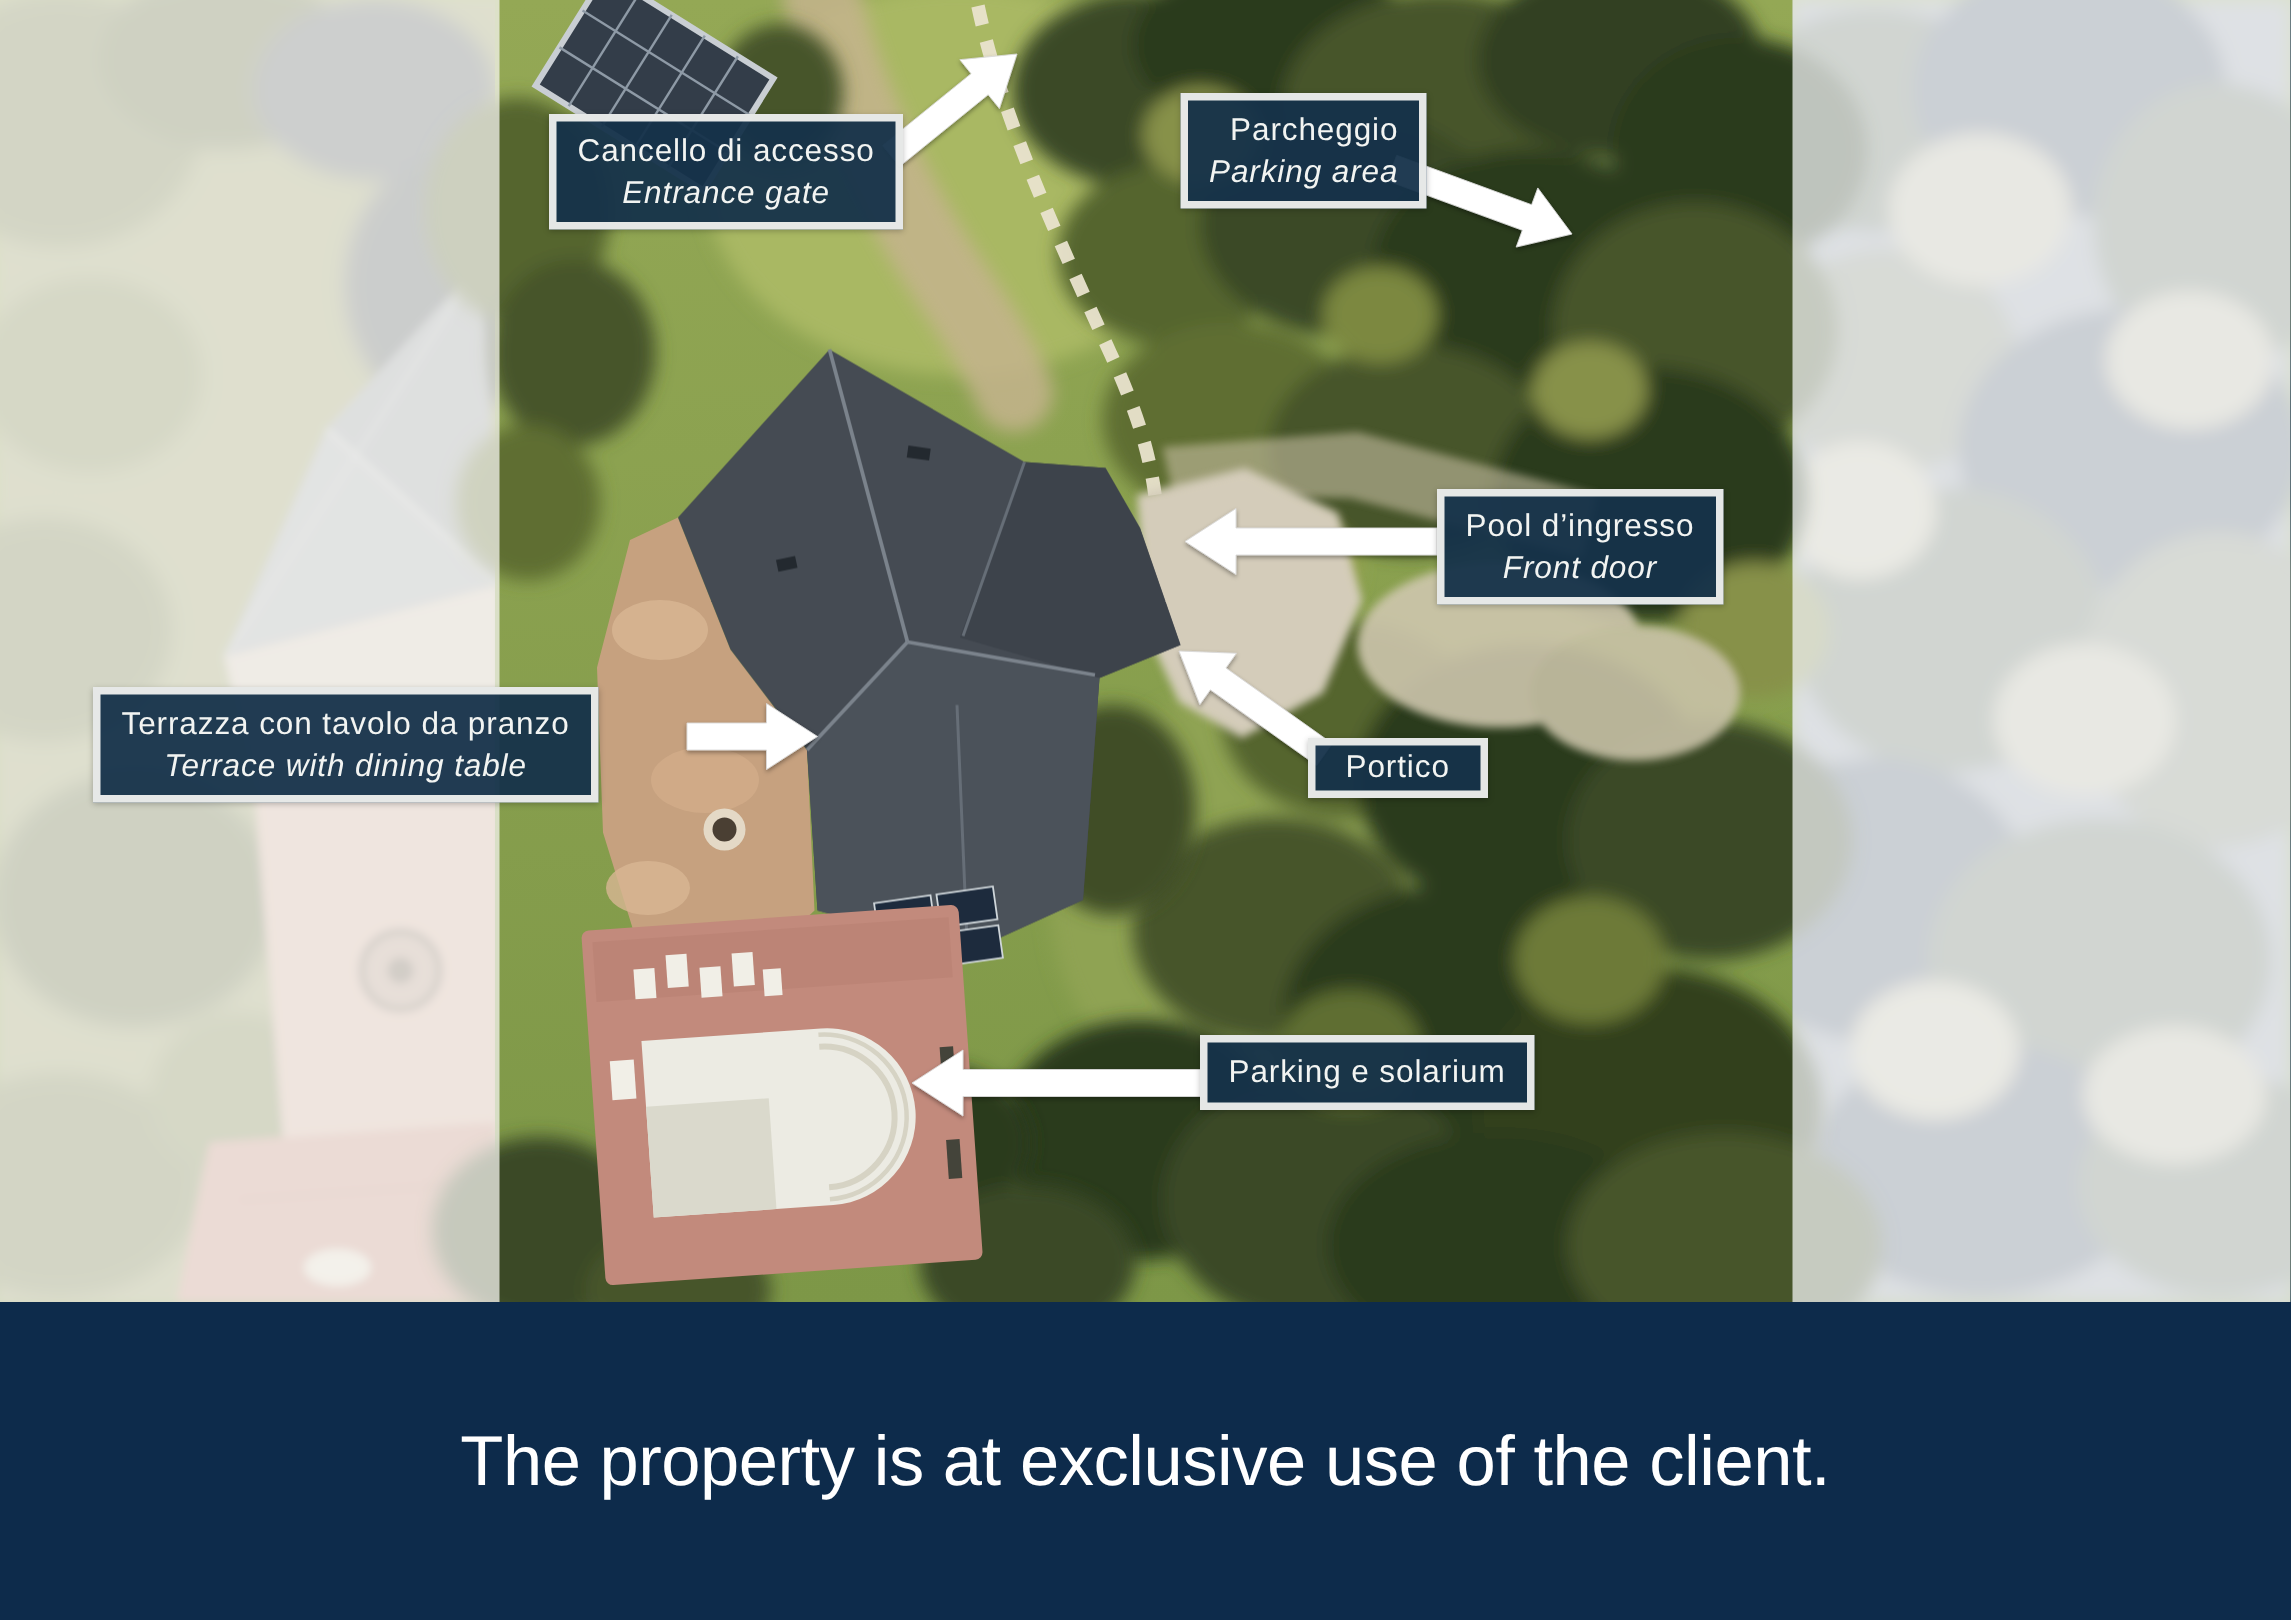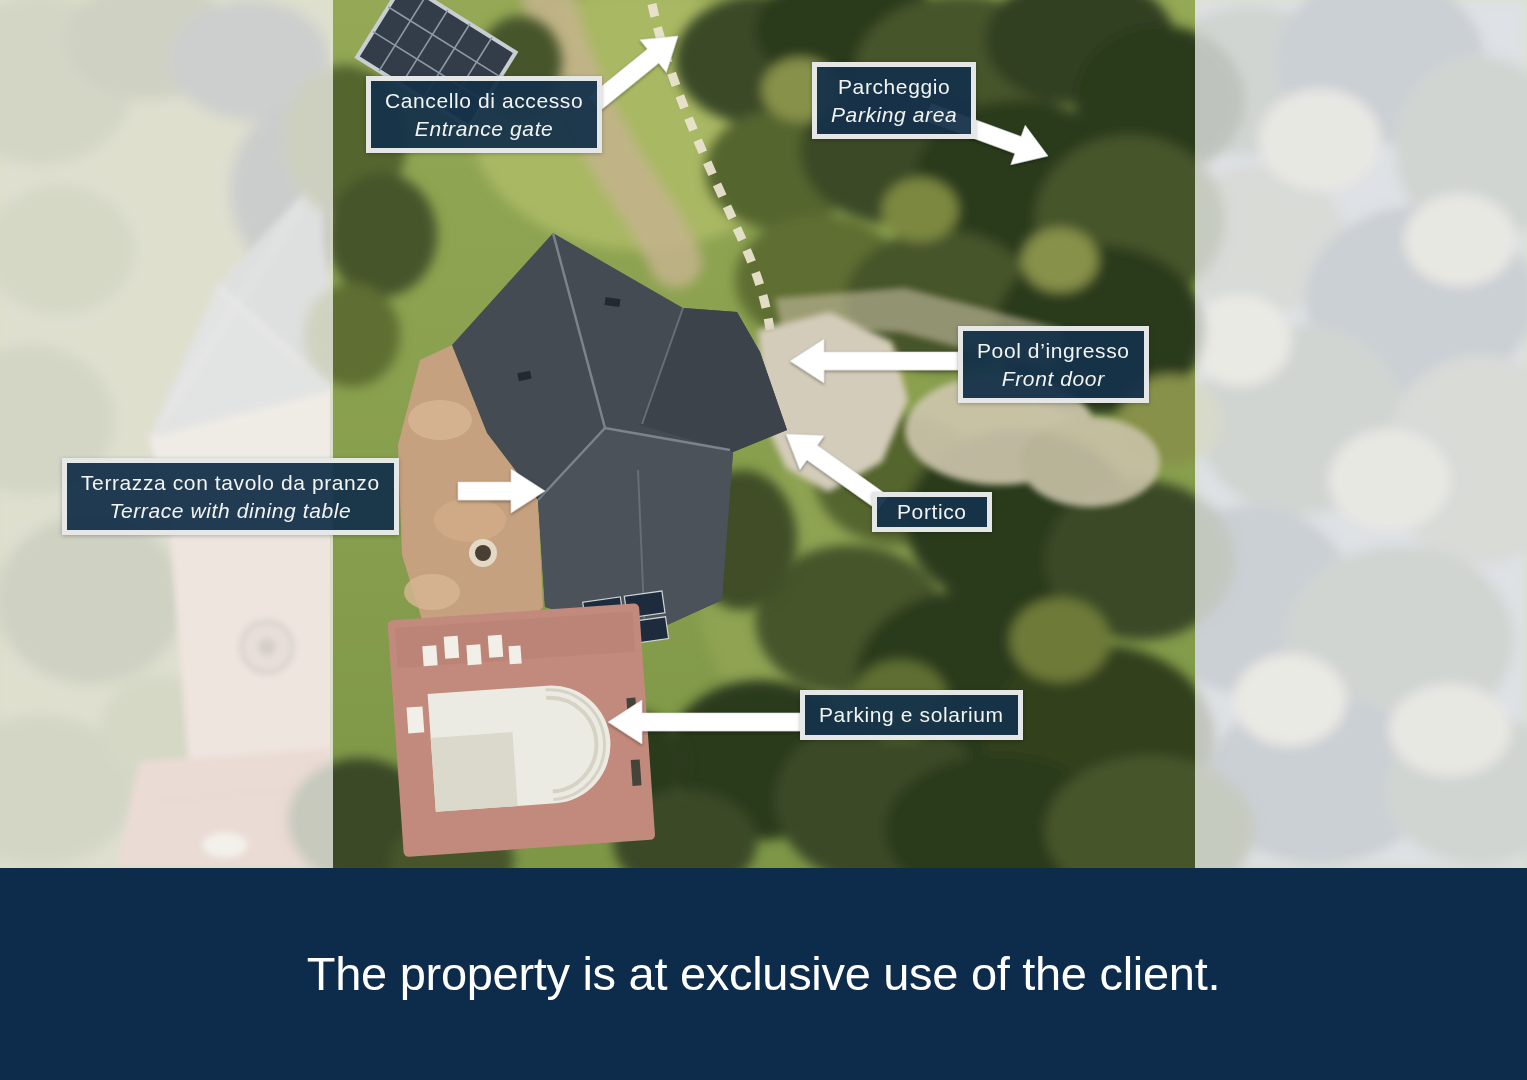--- a/index.html
+++ b/index.html
@@ -17,7 +17,7 @@
            box-shadow:0 1px 4px rgba(0,0,0,0.25);}
   .callout .en{font-style:italic;}
   .lbl-cancello{left:366px;top:76px;}
-  .lbl-parcheggio{left:812px;top:62px;}
+  .lbl-parcheggio{left:787px;top:62px;text-align:right;}
   .lbl-porta{left:958px;top:326px;}
   .lbl-terrazza{left:62px;top:458px;}
   .lbl-portico{left:872px;top:492px;padding:1px 20px;}

